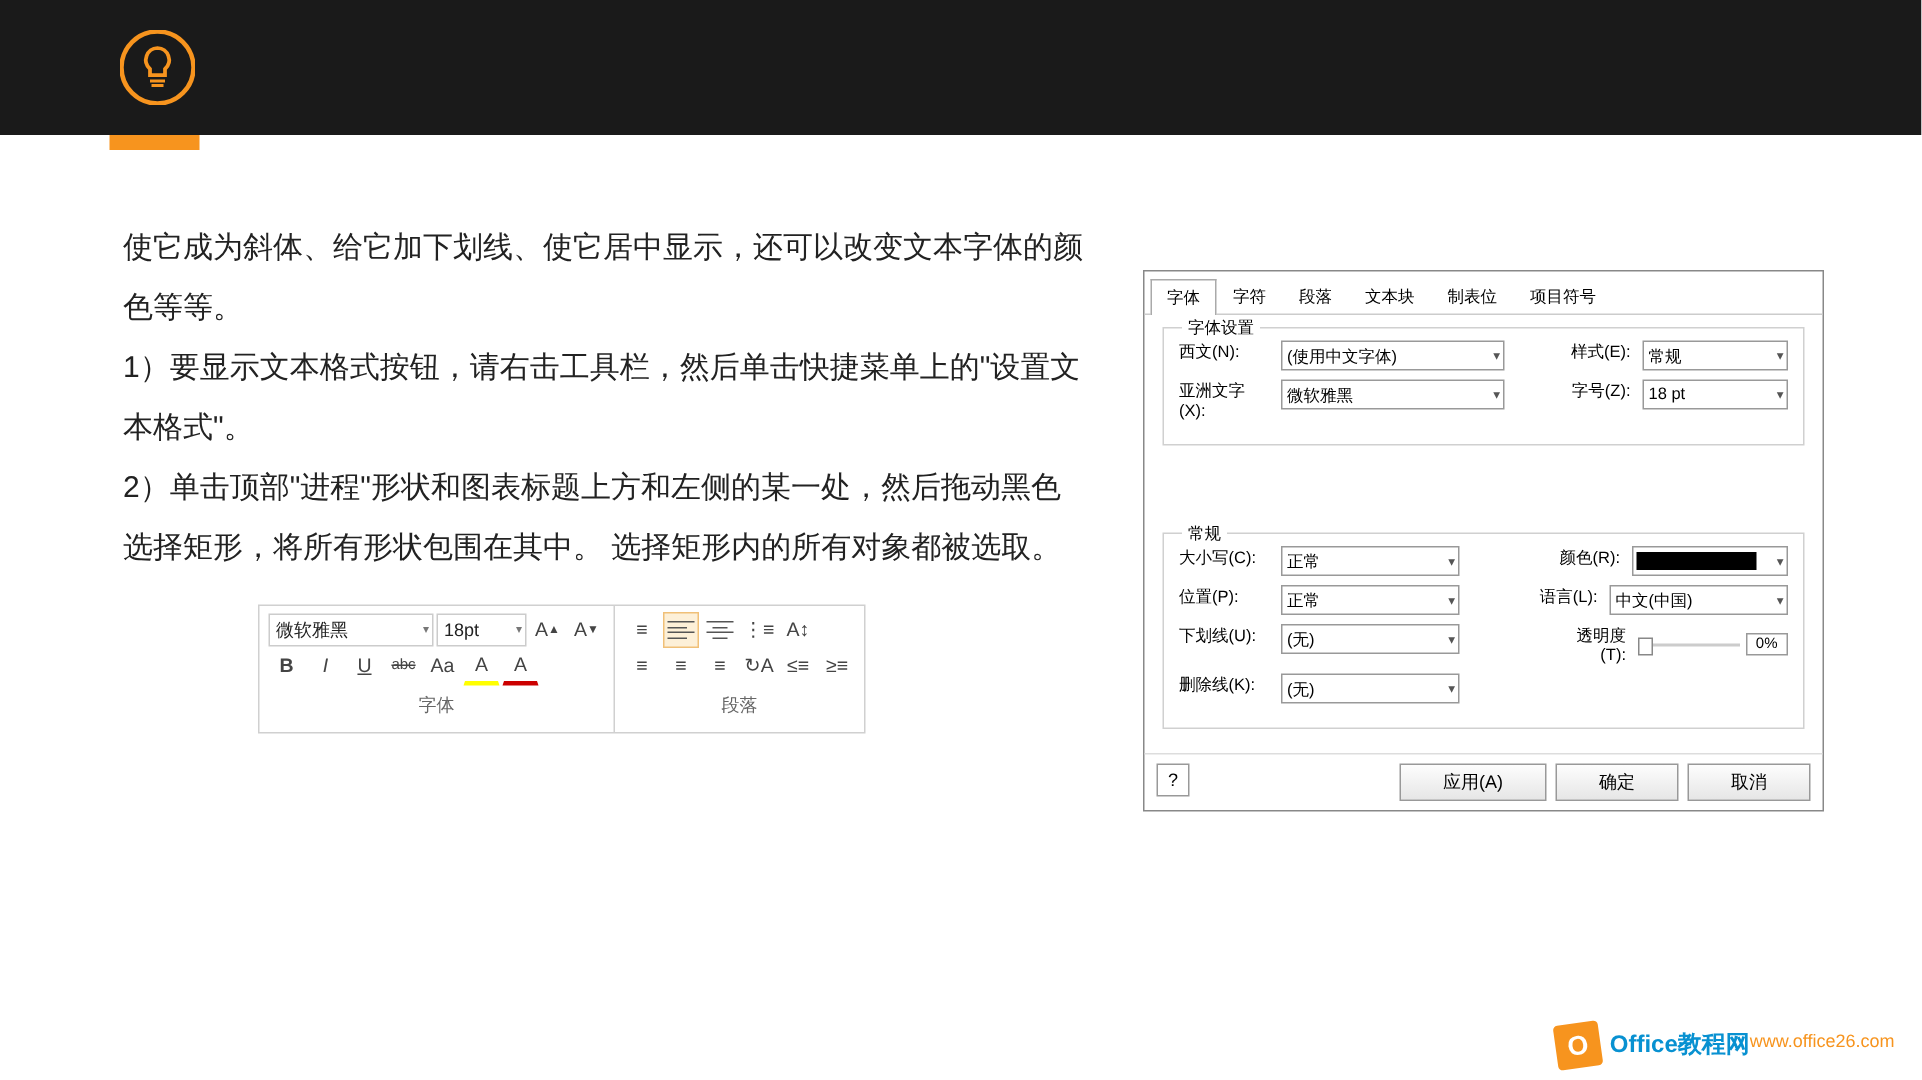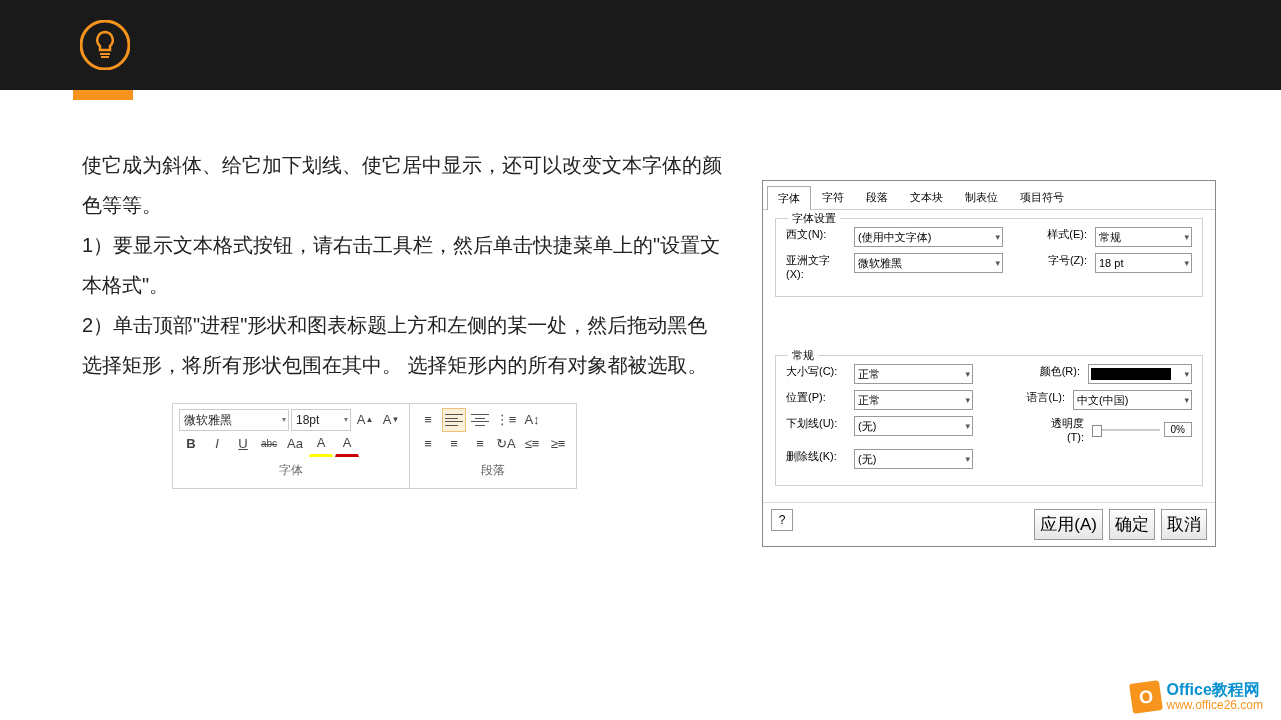--- a/index.html
+++ b/index.html
@@ -38,7 +38,7 @@
 .slider .thumb{position:absolute;left:0;top:-4px;width:8px;height:10px;background:#fff;border:1px solid #888}
 .slider .val{border:1px solid #999;font-size:10px;padding:1px 6px}
 .dlg-buttons{display:flex;justify-content:flex-end;gap:6px;padding:6px 8px;border-top:1px solid #ddd}
-.btn{border:1px solid #999;background:linear-gradient(#fdfdfd,#e6e6e6);font-size:17px;padding:3px 5px;cursor:pointer}
+.btn{border:1px solid #999;background:linear-gradient(#fdfdfd,#e6e6e6);font-size:12px;padding:3px 28px;cursor:pointer}
 .dlg-help{margin-right:auto;border:1px solid #999;width:20px;height:20px;display:flex;align-items:center;justify-content:center;font-size:12px}
 .toolbar{border:1px solid #d0d0d0;display:inline-flex;margin-top:18px;margin-left:90px}
 .tb-group{border-right:1px solid #d0d0d0;padding:4px 6px}

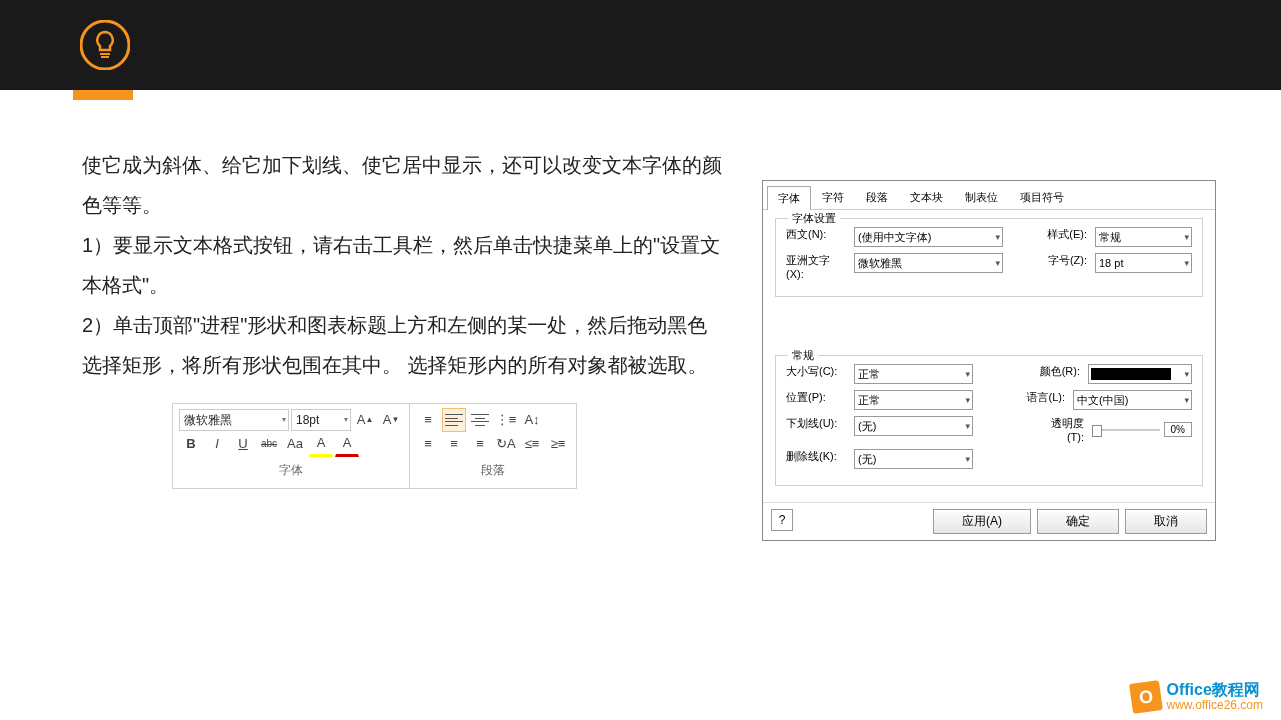--- a/index.html
+++ b/index.html
@@ -52,7 +52,7 @@
 .align-box span{height:1px;background:#555}
 .footer-logo{position:absolute;right:18px;bottom:8px;display:flex;align-items:center;gap:6px}
 .footer-logo .ico{width:30px;height:30px;background:#f7941e;border-radius:3px;display:flex;align-items:center;justify-content:center;color:#fff;font-weight:bold;font-size:18px;transform:rotate(-8deg)}
-.footer-logo .txt{display:flex;flex-direction:column;line-height:1.1}
+.footer-logo .txt{display:flex;flex-direction:row;line-height:1.1}
 .footer-logo .t1{color:#f7941e;font-size:16px;font-weight:bold}
 .footer-logo .t1 span{color:#0891d1}
 .footer-logo .t2{color:#f7941e;font-size:12px}

